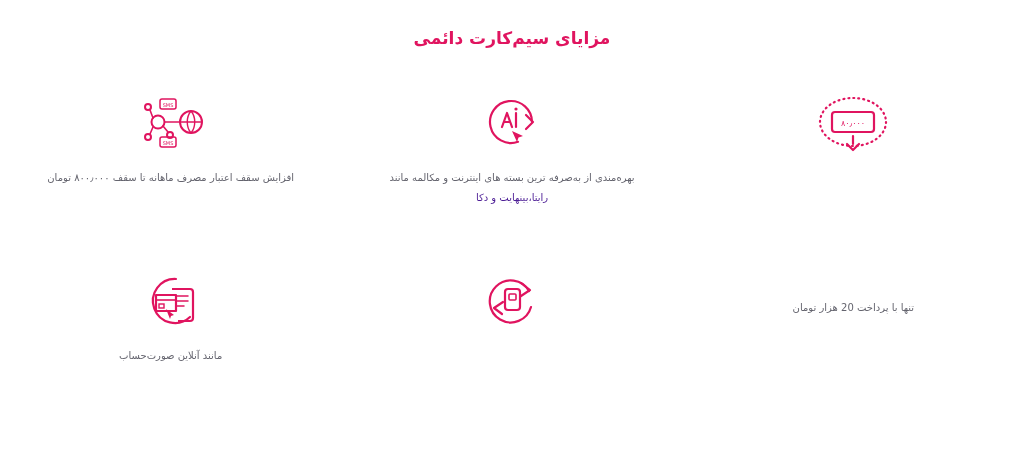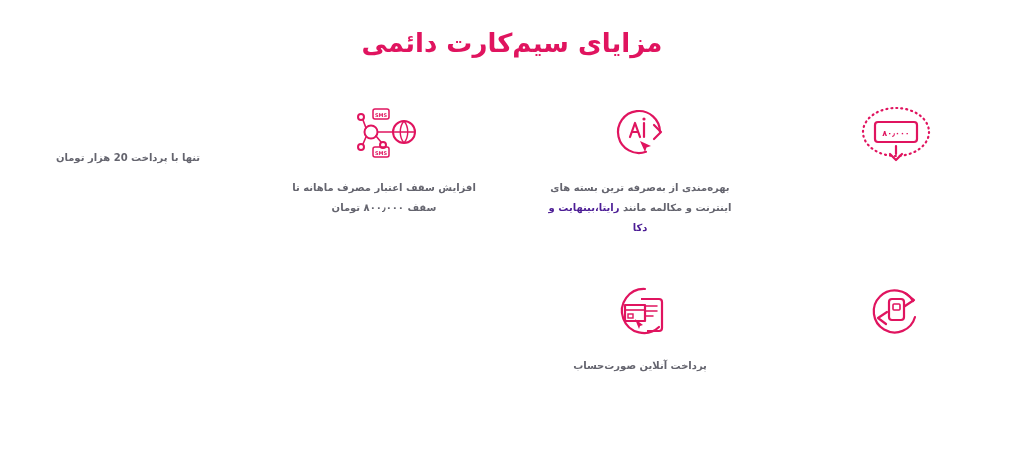--- a/index.html
+++ b/index.html
@@ -23,7 +23,7 @@
   .section-title {
     text-align: center;
     color: #e0145f;
-    font-size: 26px;
+    font-size: 17px;
     font-weight: bold;
     margin: 0;
     padding-top: 28px;

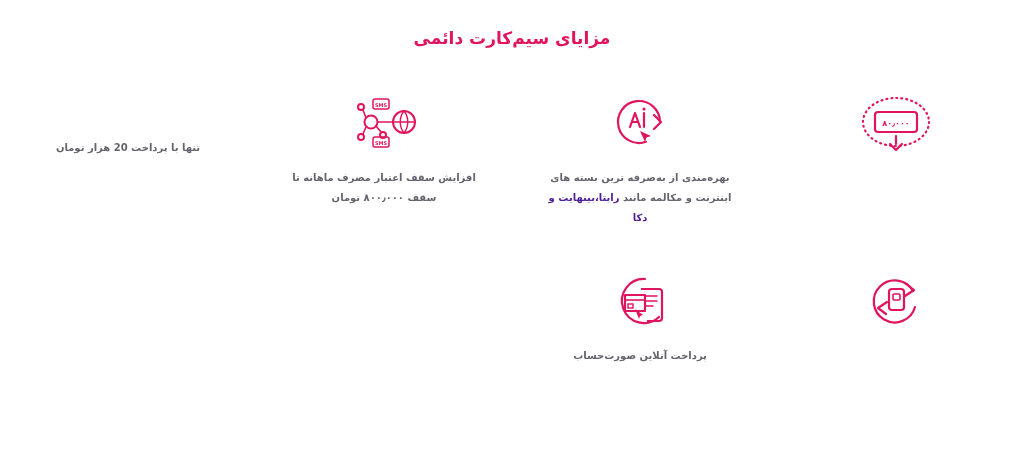--- a/index.html
+++ b/index.html
@@ -32,11 +32,10 @@
   .grid {
     margin-top: 42px;
     display: grid;
-    grid-template-columns: repeat(4, 1fr);
+    grid-template-columns: repeat(3, 1fr);
     grid-template-rows: 160px 160px;
     column-gap: 0px;
     row-gap: 0px;
-    font-weight: bold;
   }
   .cell {
     display: flex;

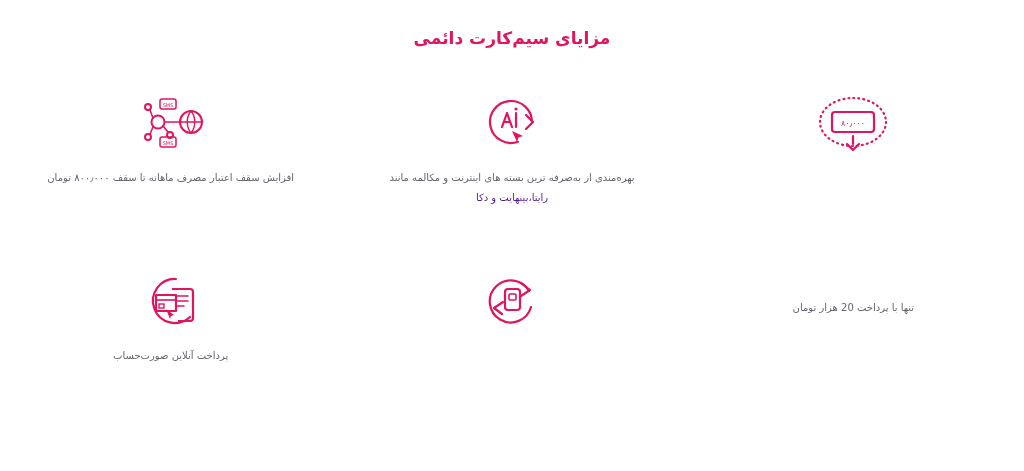--- a/index.html
+++ b/index.html
@@ -147,7 +147,7 @@
           <path d="M30 40 l8 6 l-3 1 l-1 3 z" fill="#e0145f" stroke="none"></path>
         </svg>
       </div>
-      <div class="caption"><span>پرداخت آنلاین صورت‌حساب</span><span class="hl"></span></div>
+      <div class="caption"><span>مانند آنلاین صورت‌حساب</span><span class="hl"></span></div>
     </div>
 
   </div>

